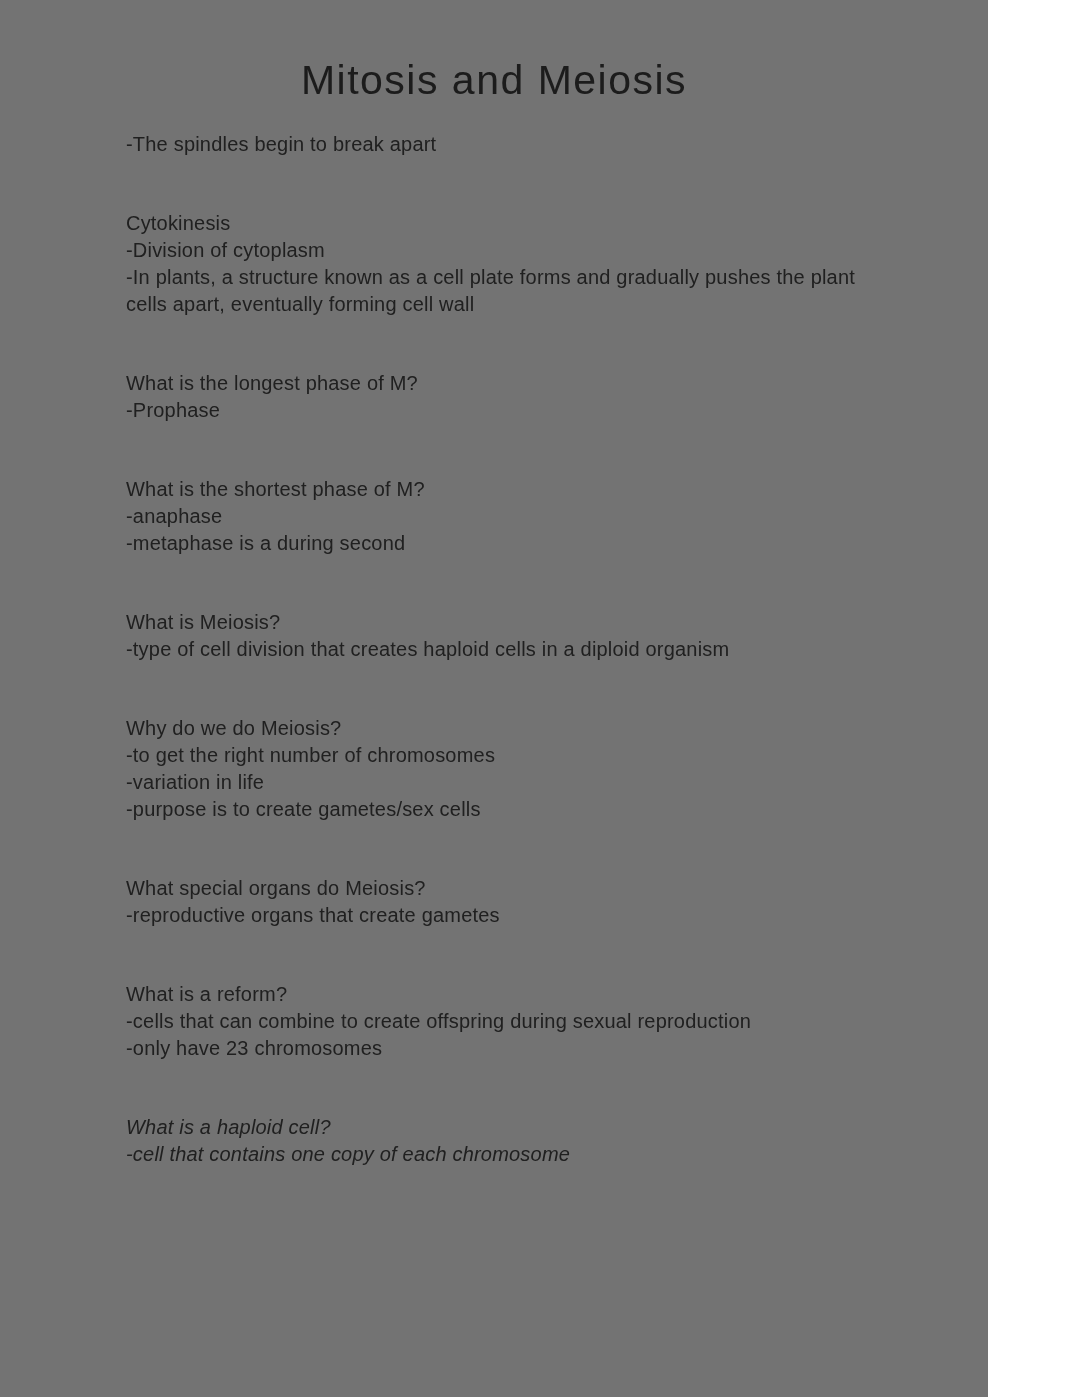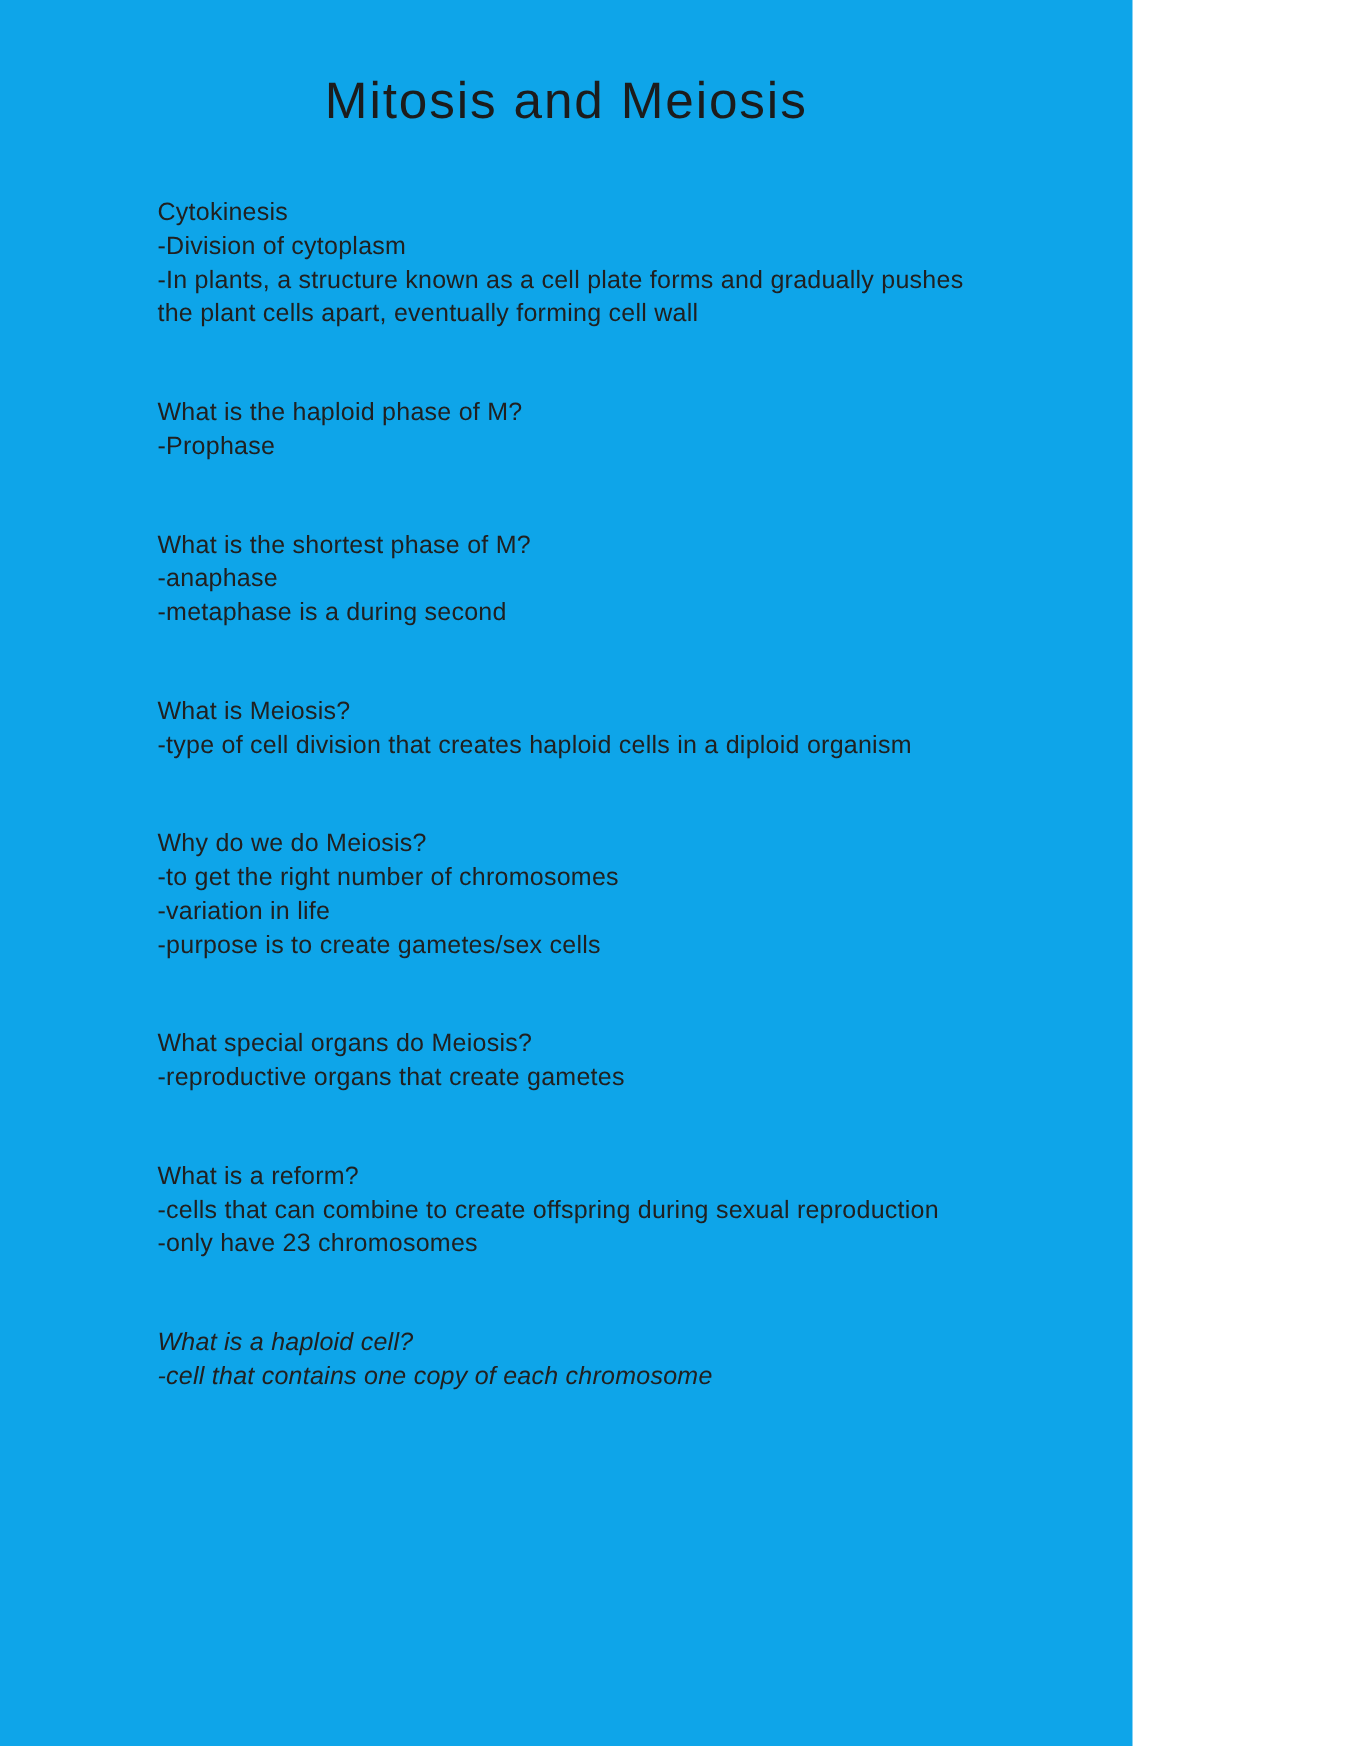--- a/index.html
+++ b/index.html
@@ -16,10 +16,10 @@
   }
   .page {
     box-sizing: border-box;
-    width: 906px;
+    width: 988px;
     min-height: 1397px;
     padding: 56px 126px 68px 126px;
-    background: #0ea5e9;
+    background: #737373;
   }
   .doc-title {
     margin: 0 0 26px 0;

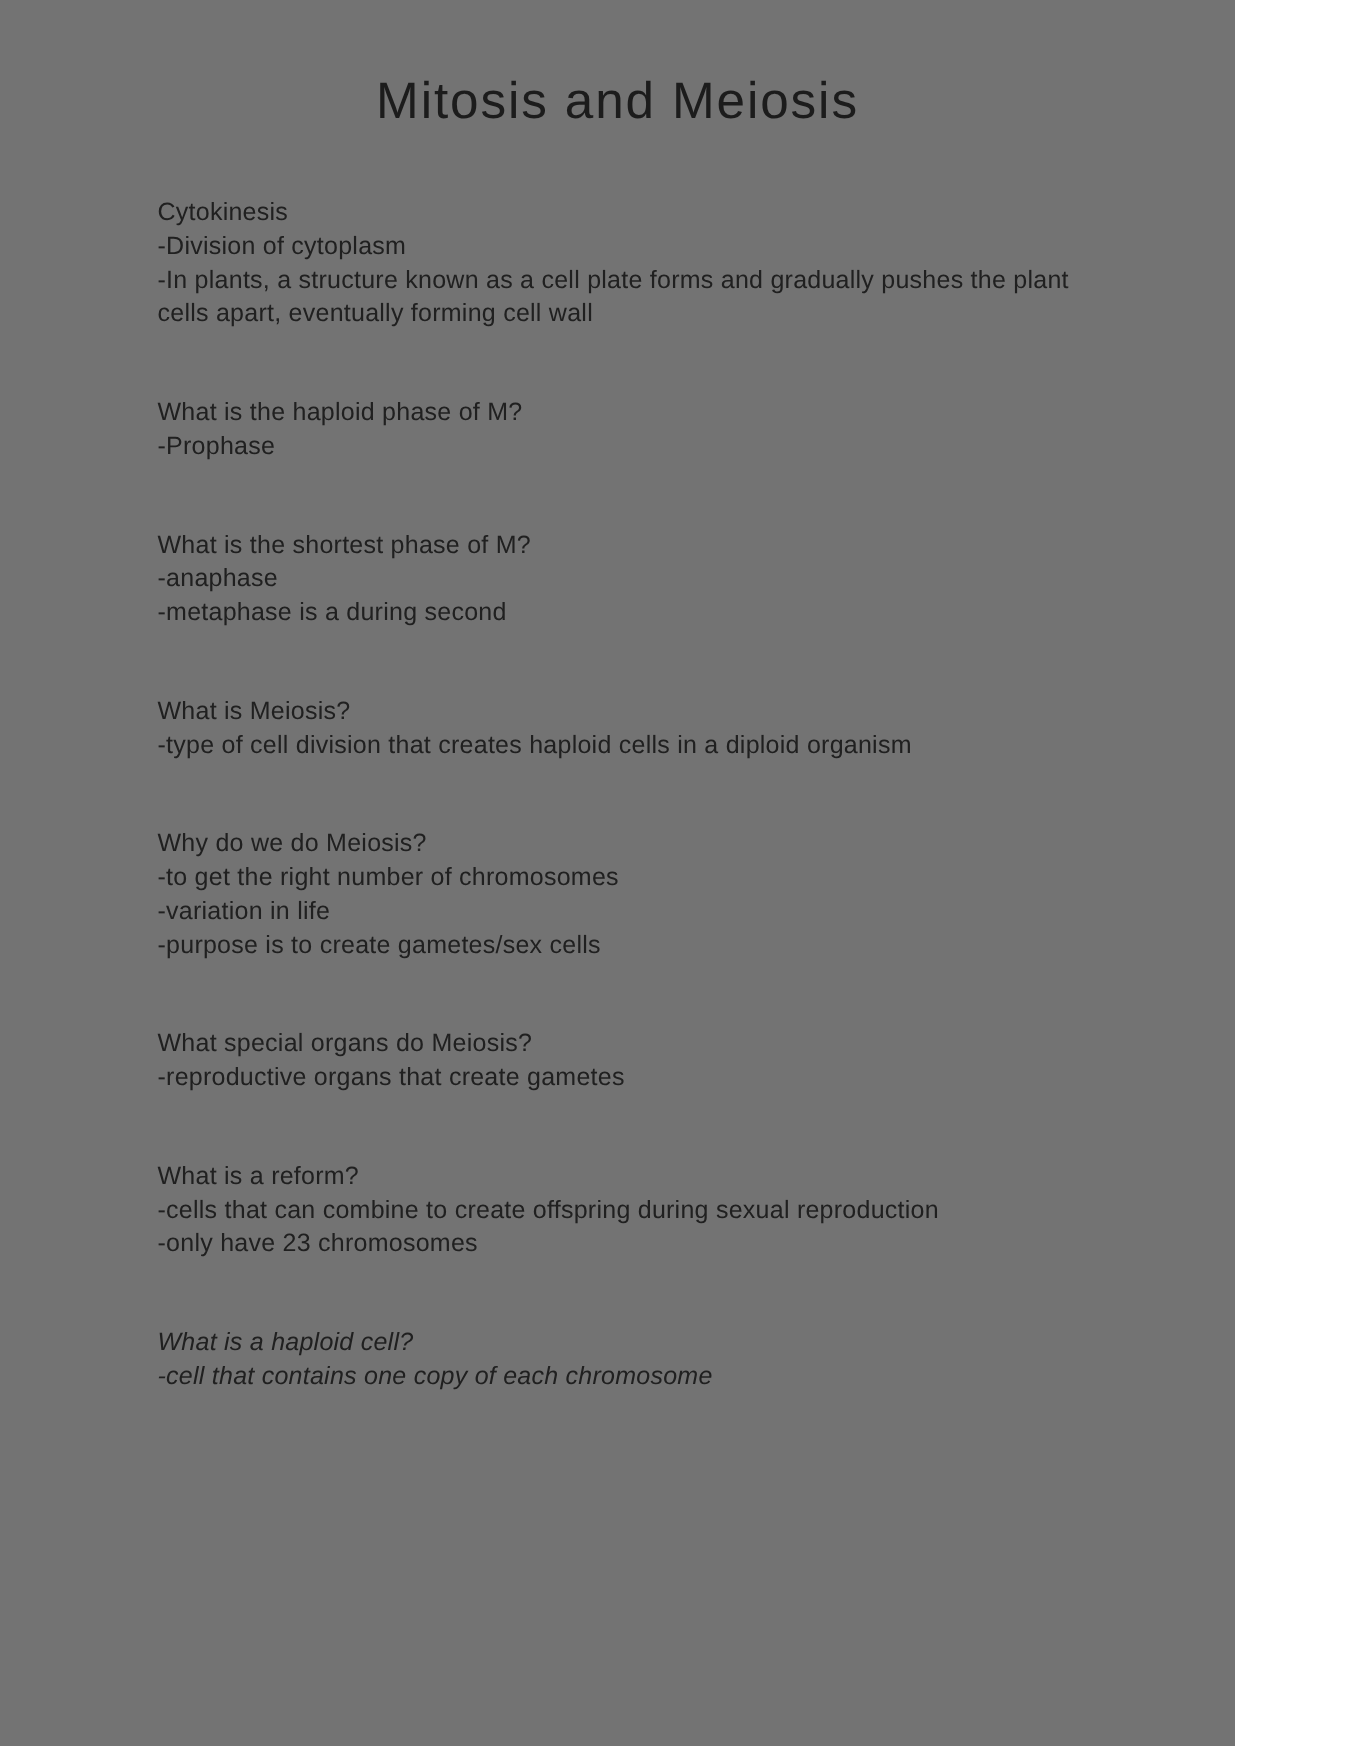--- a/index.html
+++ b/index.html
@@ -54,6 +54,7 @@
   <h1 class="doc-title">Mitosis and Meiosis</h1>
 
   <div class="note-section">
+    <p class="note-line">-The spindles begin to break apart</p>
   </div>
 
   <div class="note-section">

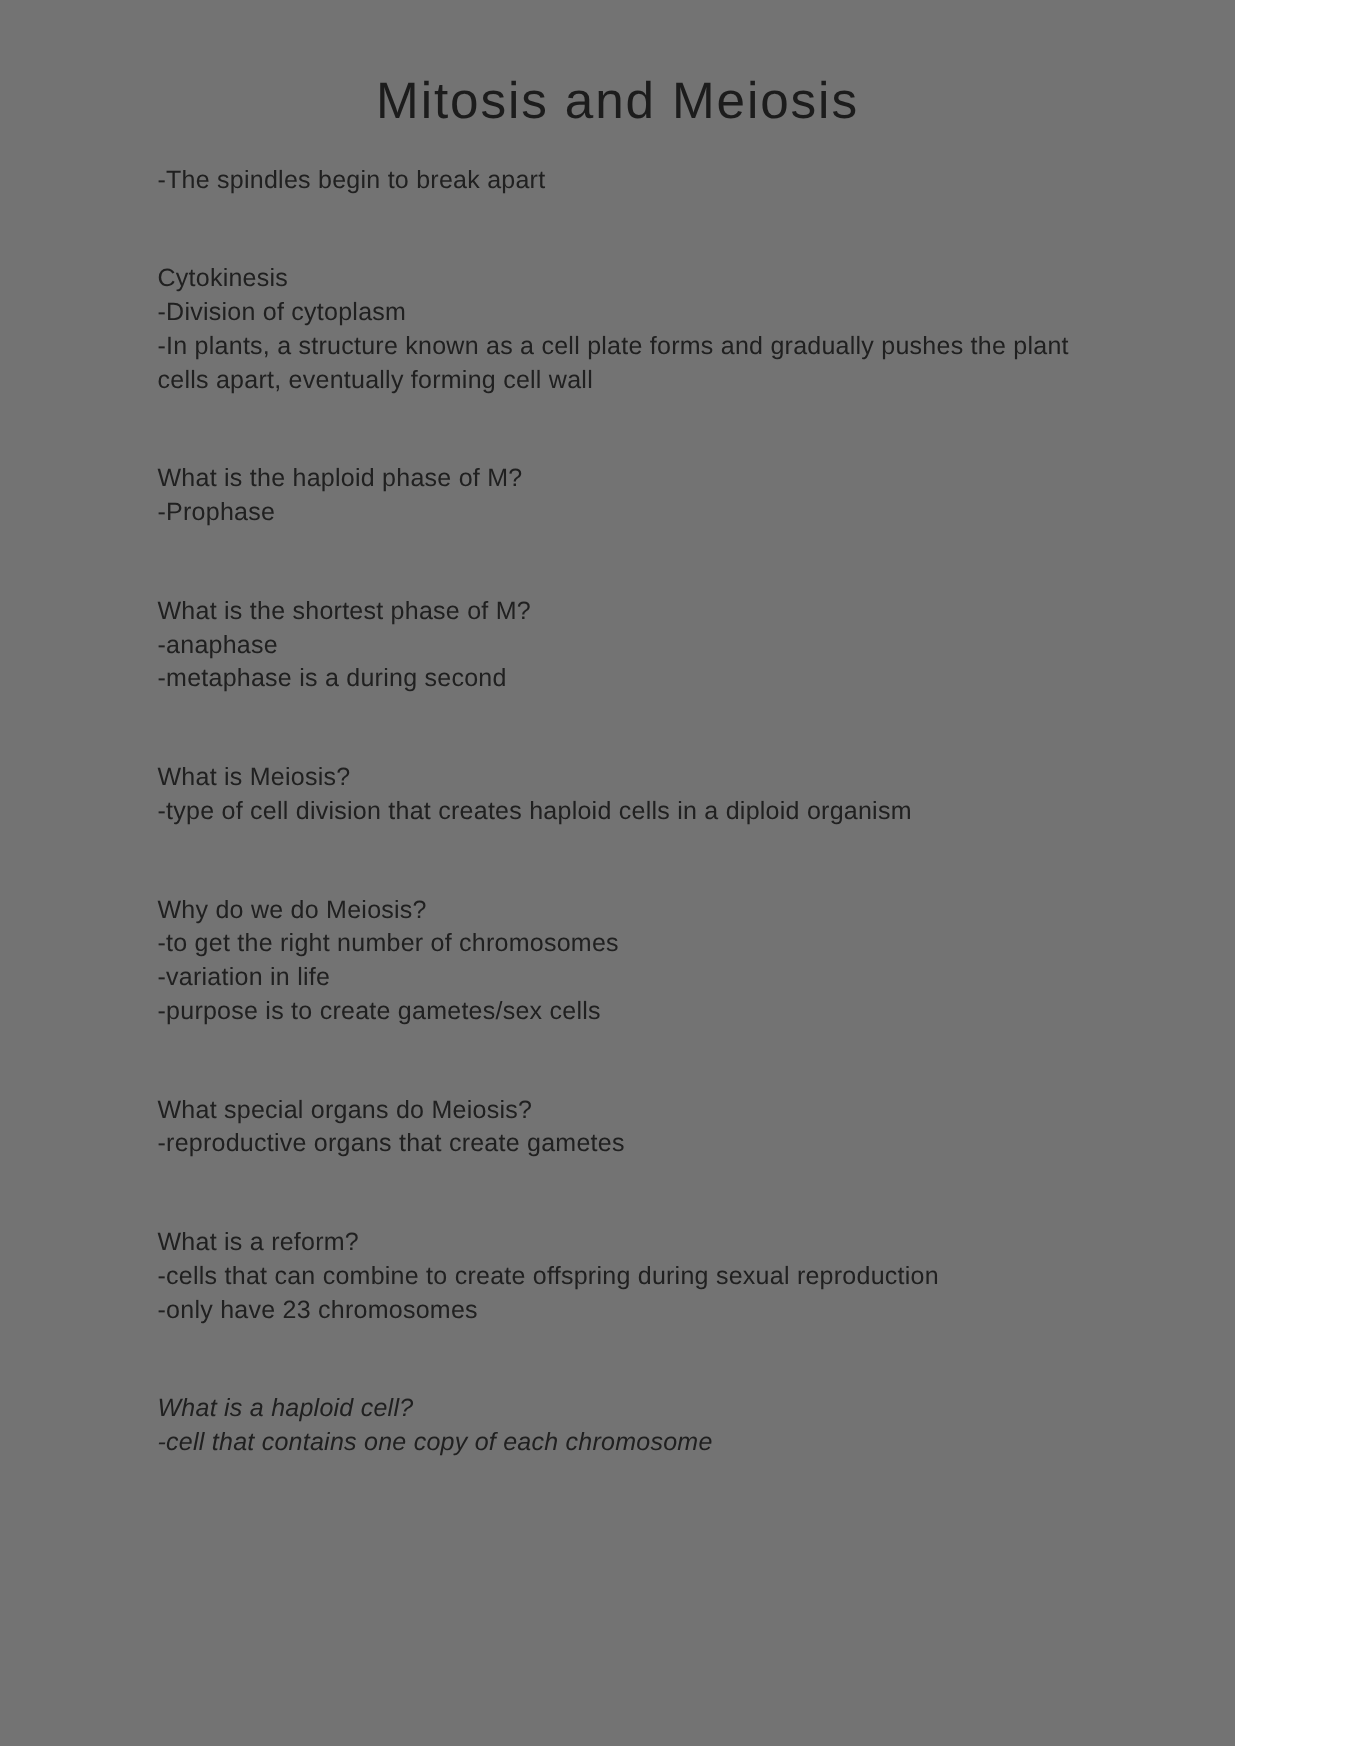--- a/index.html
+++ b/index.html
@@ -64,7 +64,7 @@
   </div>
 
   <div class="note-section">
-    <p class="note-line">What is the haploid phase of M?</p>
+    <p class="note-line">What is the longest phase of M?</p>
     <p class="note-line">-Prophase</p>
   </div>
 

